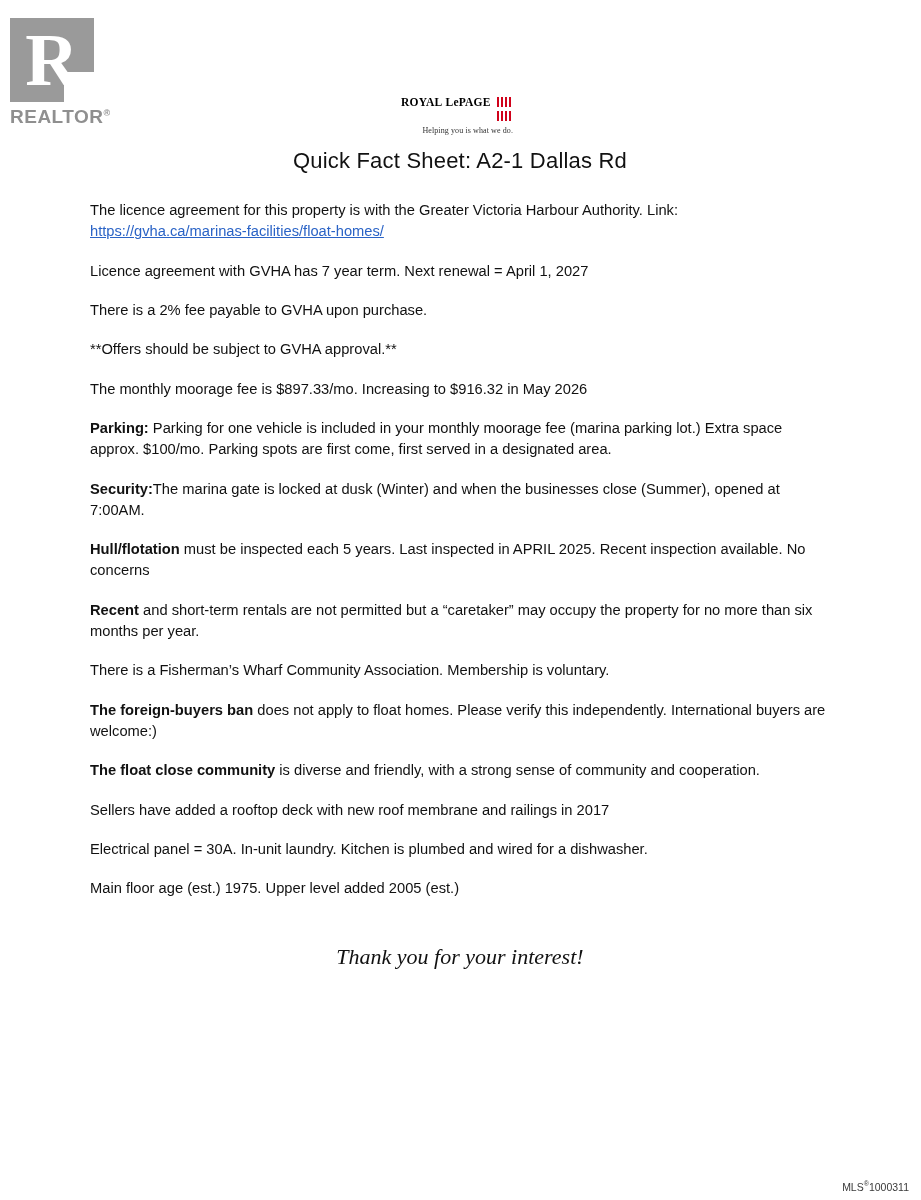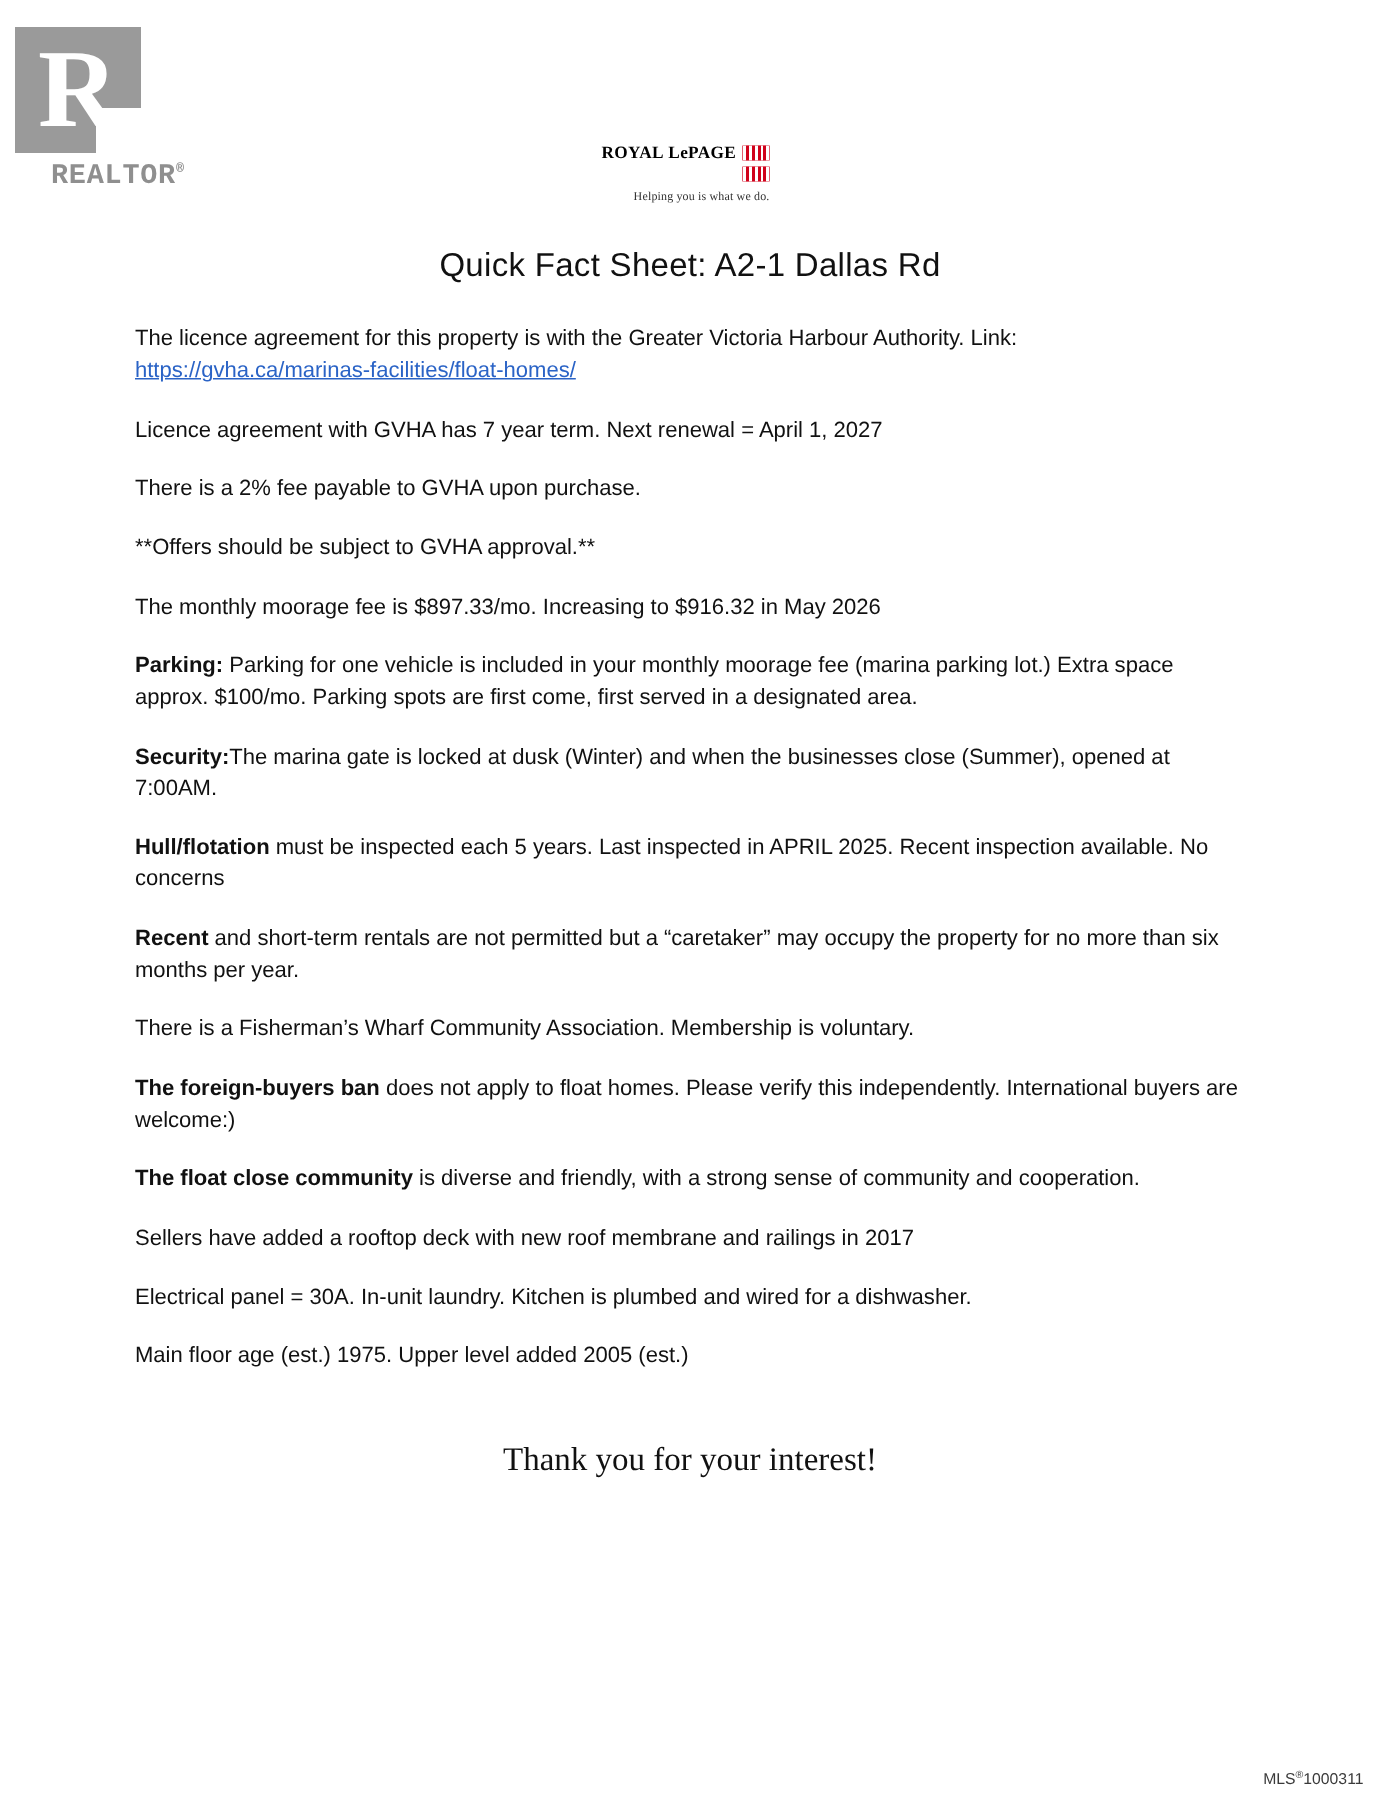--- a/index.html
+++ b/index.html
@@ -58,12 +58,11 @@
     position: absolute;
     left: 0;
     top: 88px;
-    font-family: Liberation Mono, monospace;
+    font-family: Liberation Sans, sans-serif;
     font-weight: bold;
     font-size: 19px;
     color: #8f8f8f;
     letter-spacing: 0.5px;
-    margin-left: 24px;
   }
   .realtor-logo .r-reg {
     font-size: 9px;

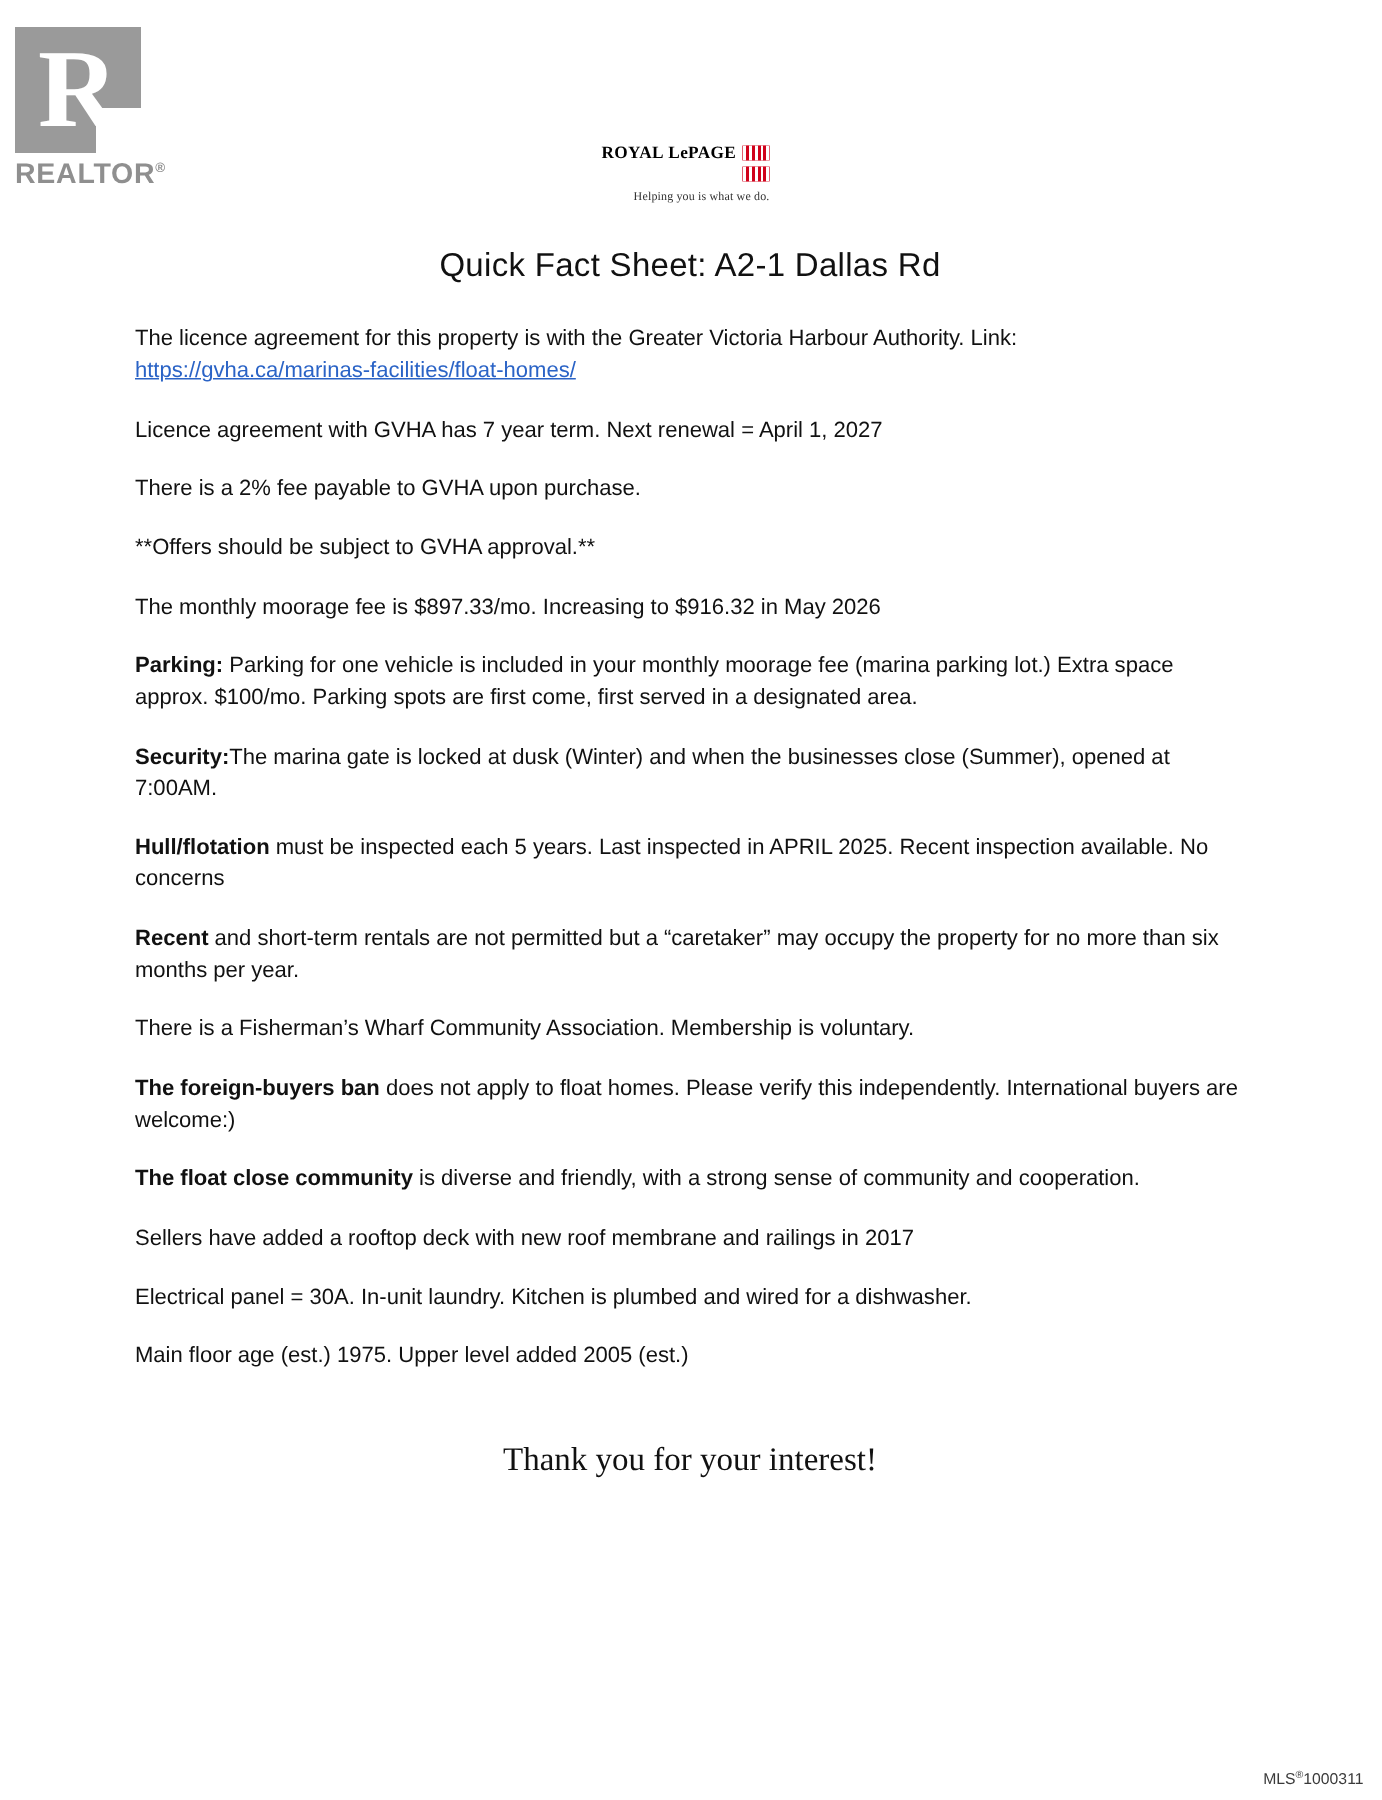--- a/index.html
+++ b/index.html
@@ -129,7 +129,7 @@
   .doc {
     position: absolute;
     left: 90px;
-    top: 164px;
+    top: 148px;
     width: 740px;
   }
   .doc-title {

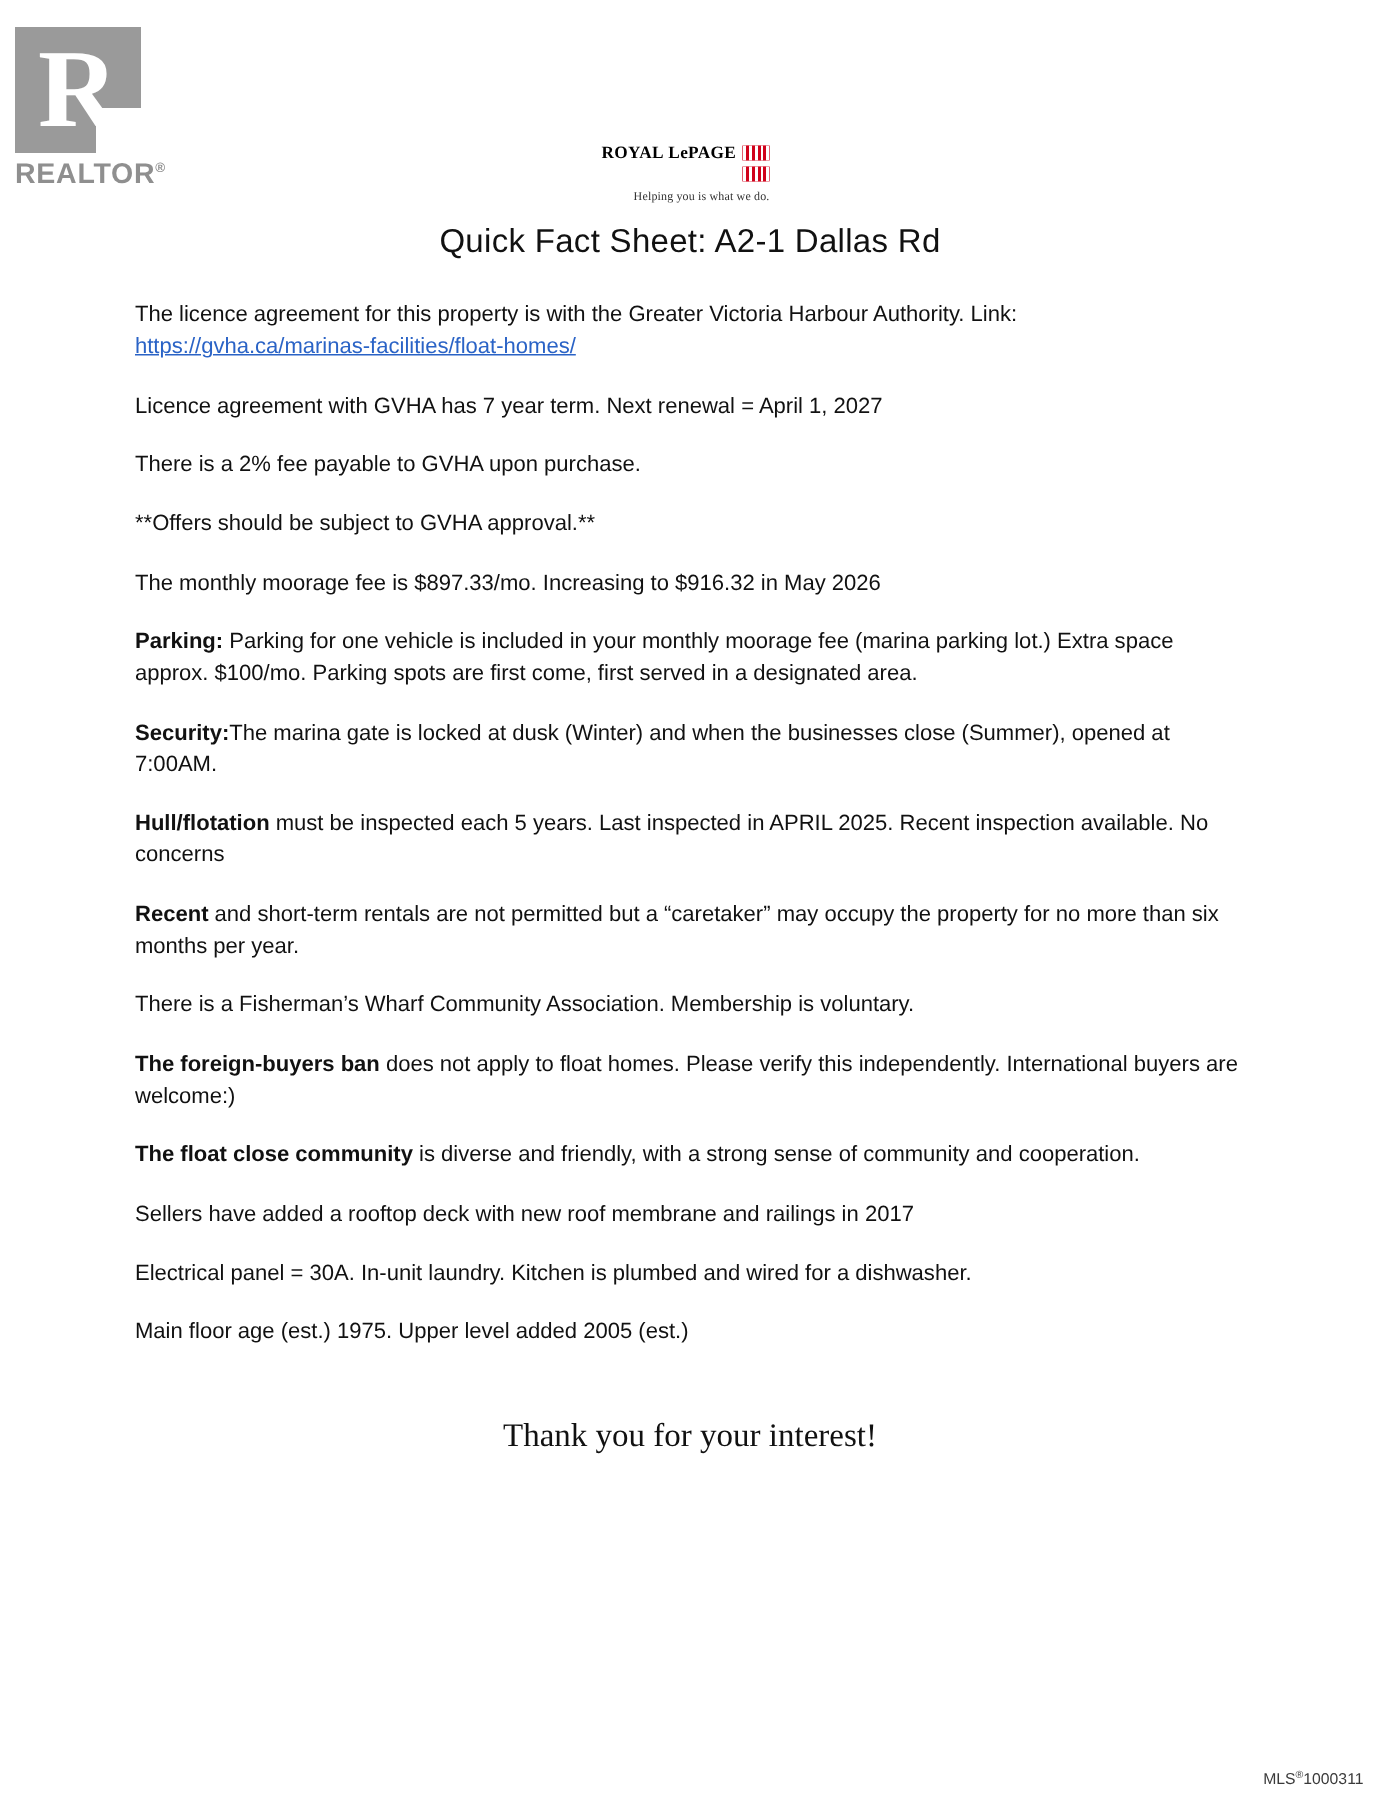--- a/index.html
+++ b/index.html
@@ -160,6 +160,7 @@
     font-family: "Liberation Serif", serif;
     font-size: 22px;
     color: #111;
+    font-style: italic;
   }
 
   

